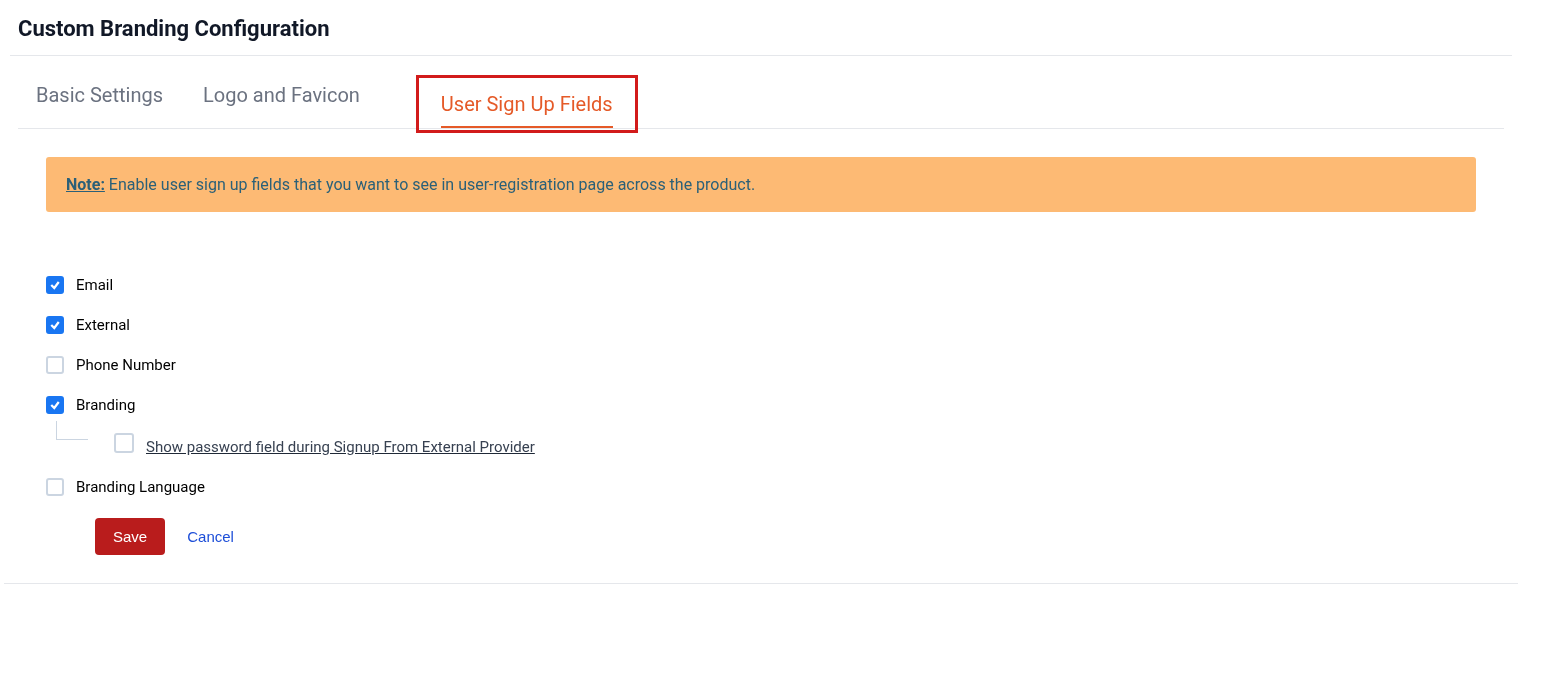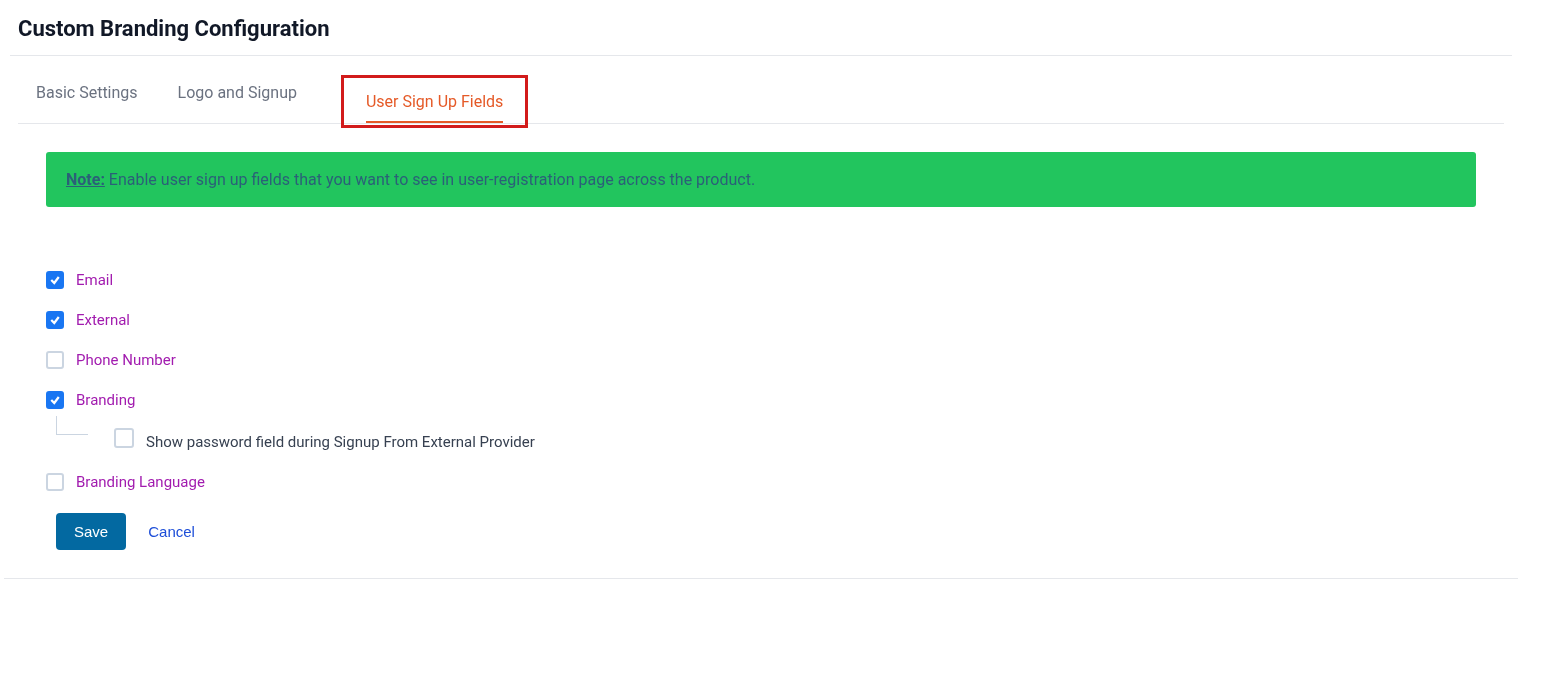--- a/index.html
+++ b/index.html
@@ -35,7 +35,7 @@
   }
   .tab {
     padding: 0 0 14px 0;
-    font-size: 16px;
+    font-size: 20px;
     color: #6b7280;
     cursor: pointer;
   }

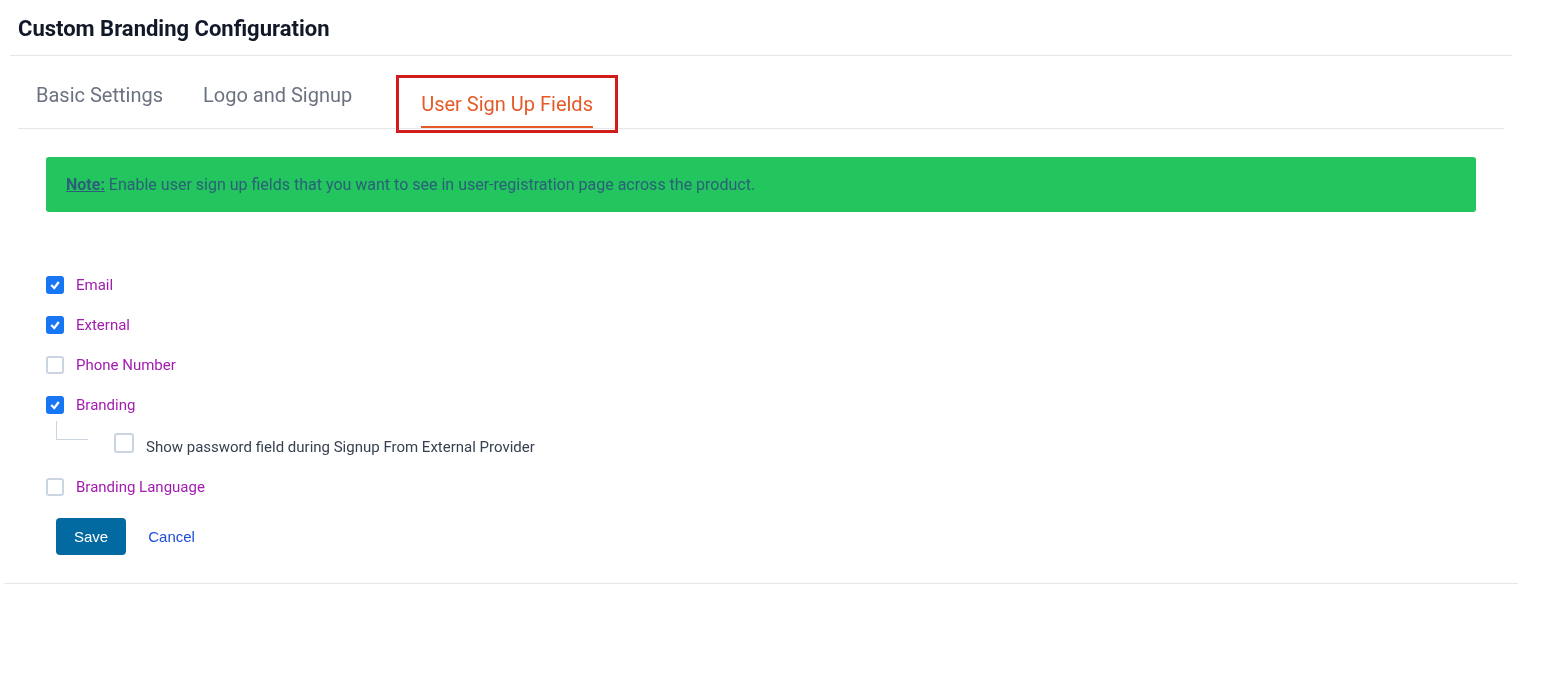--- a/index.html
+++ b/index.html
@@ -191,7 +191,7 @@
 
   <div class="tabs">
     <div class="tab">Basic Settings</div>
-    <div class="tab">Logo and Signup</div>
+    <div class="tab">Logo and Favicon</div>
     <div class="tab active highlight-box">
       <span class="tab-inner">User Sign Up Fields</span>
     </div>

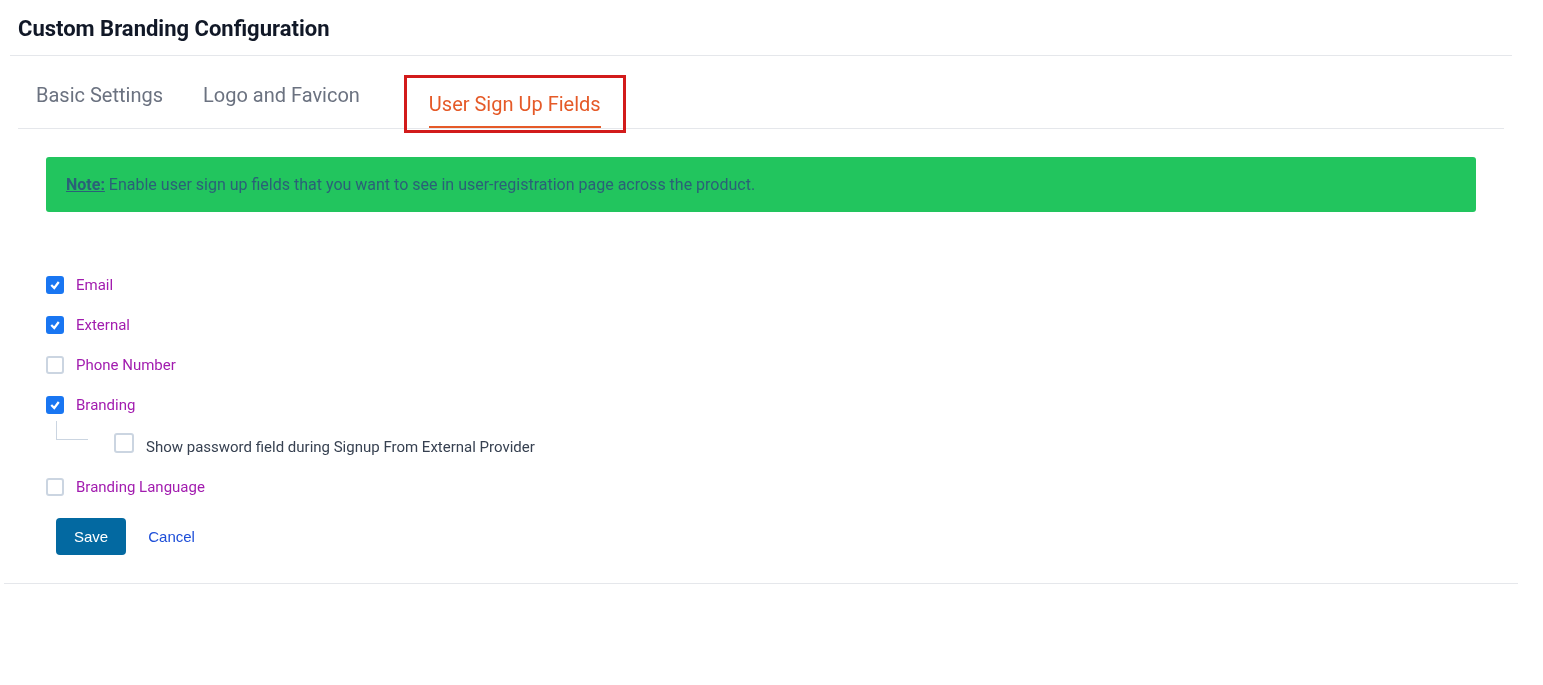--- a/index.html
+++ b/index.html
@@ -47,7 +47,7 @@
   .tab.highlight-box {
     border: 3px solid #d21b1b;
     padding: 14px 22px;
-    margin: -3px 0 -3px 4px;
+    margin: -3px 0 -3px 16px;
     position: relative;
     top: 2px;
   }

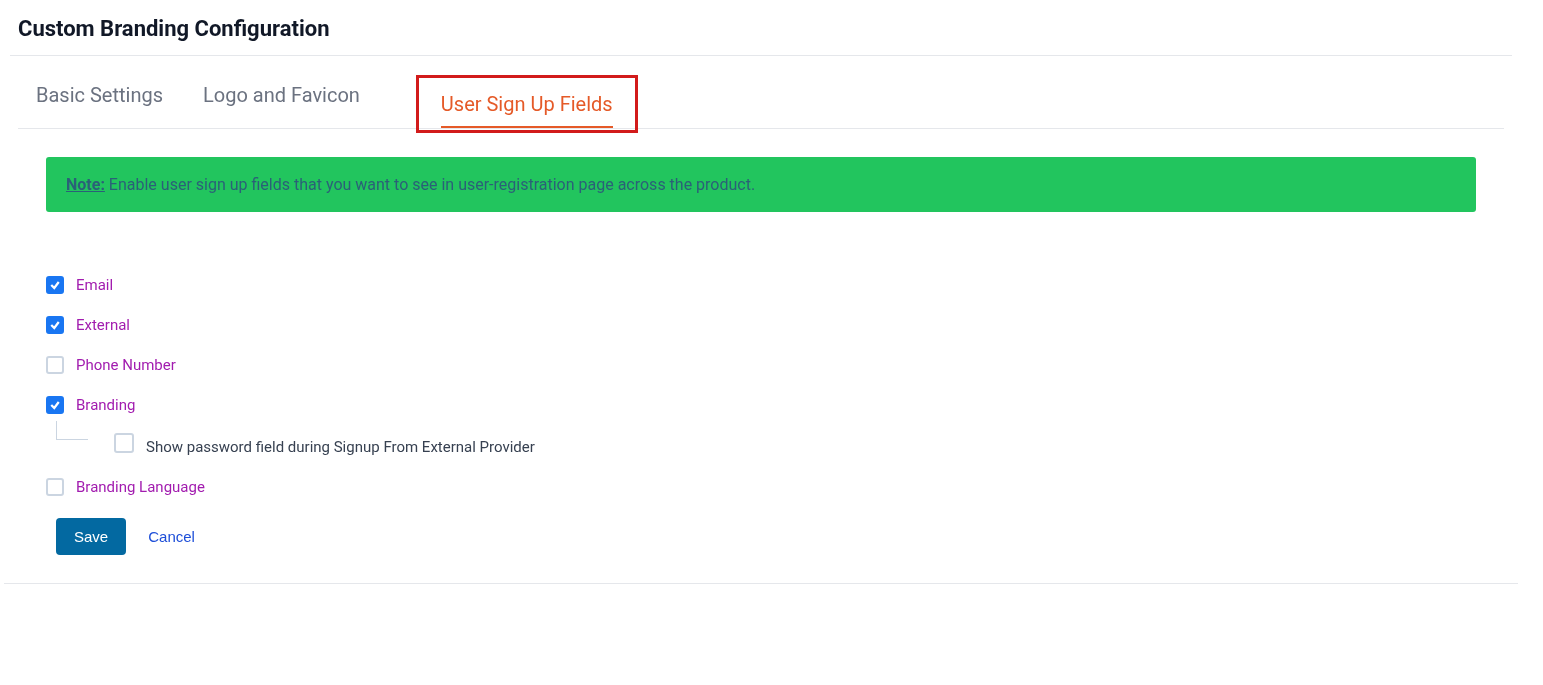--- a/index.html
+++ b/index.html
@@ -61,7 +61,7 @@
     padding: 28px 46px 18px 46px;
   }
   .note-callout {
-    background: #22c55e;
+    background: #fdba74;
     color: #2b6078;
     padding: 18px 20px;
     border-radius: 3px;

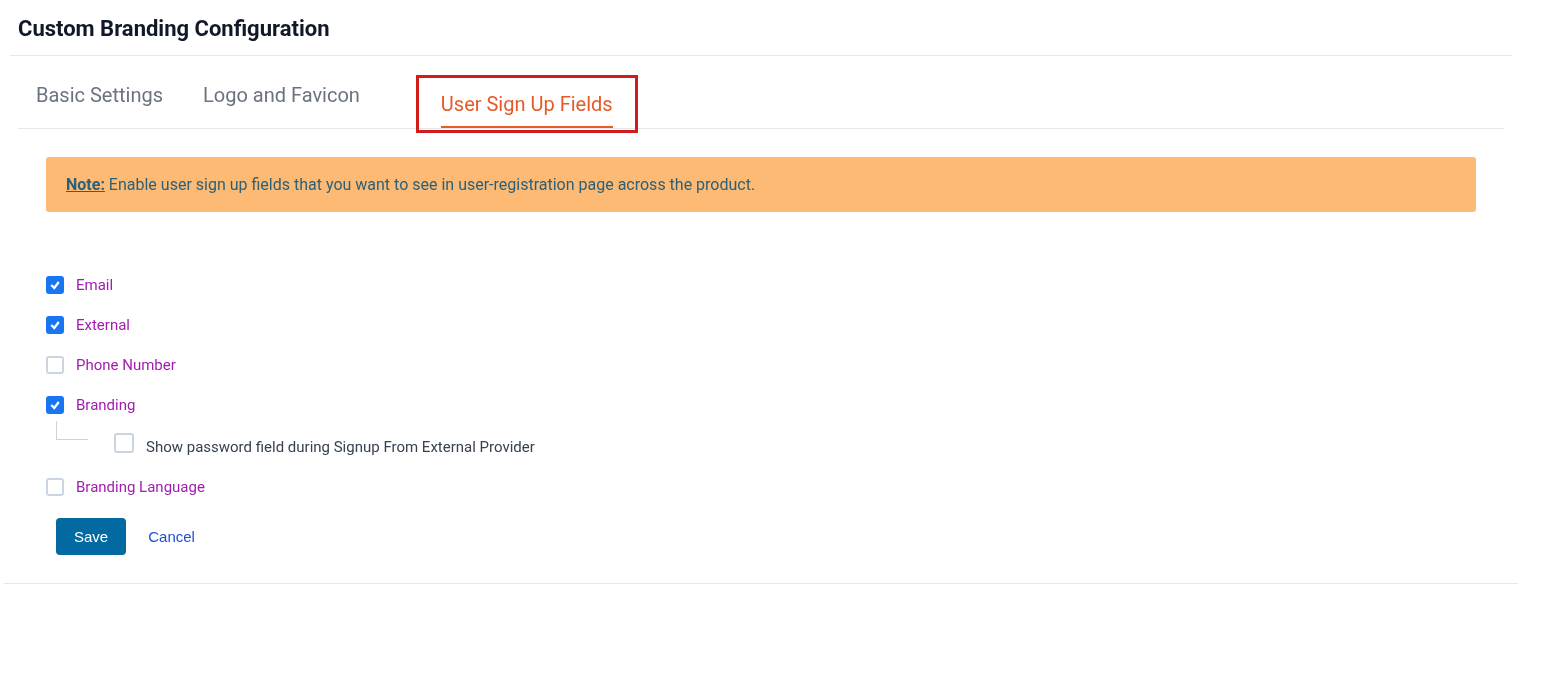--- a/index.html
+++ b/index.html
@@ -110,7 +110,7 @@
   }
   .field-label {
     font-size: 15px;
-    color: #a21caf;
+    color: #000000;
   }
   .sub-row {
     display: flex;

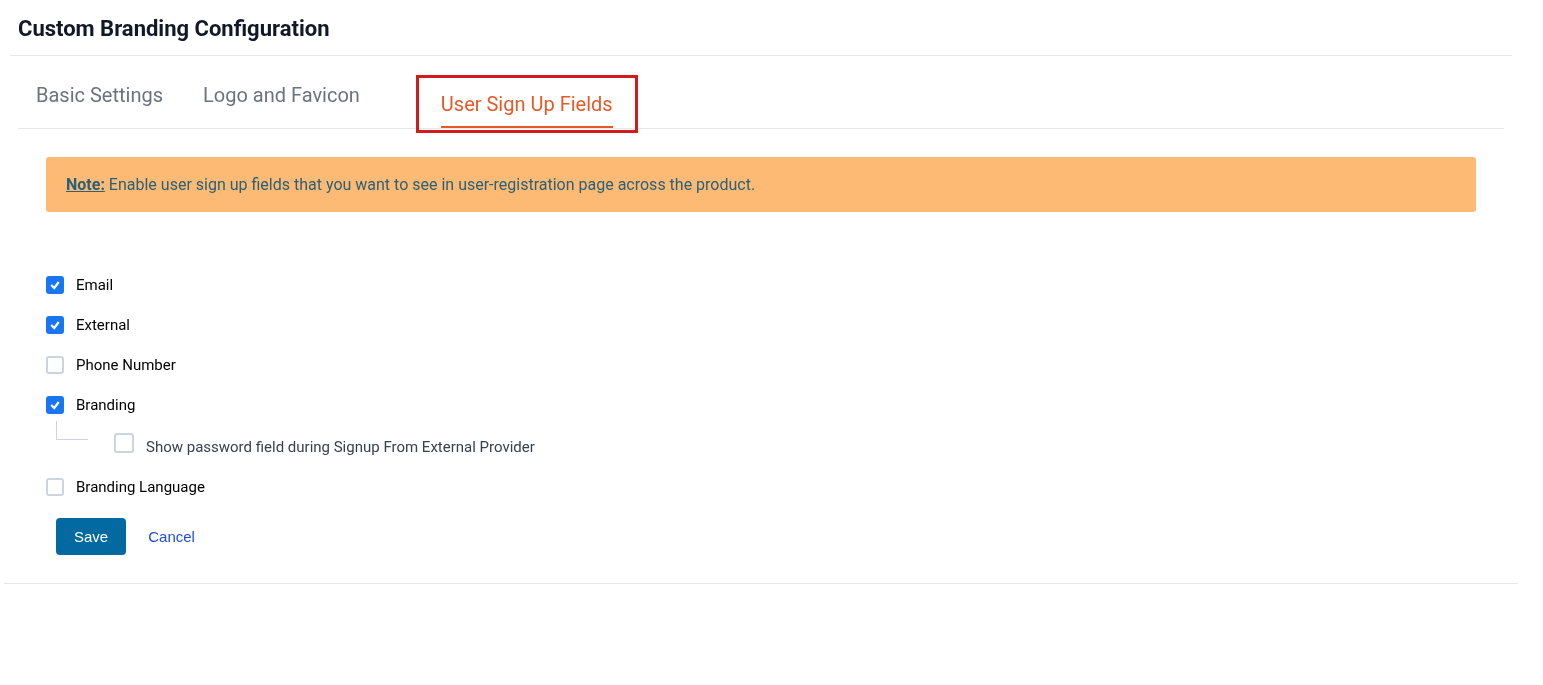--- a/index.html
+++ b/index.html
@@ -118,6 +118,7 @@
     gap: 12px;
     margin: -6px 0 22px 0;
     padding-left: 10px;
+    text-decoration: underline;
   }
   .nest-connector {
     width: 40px;

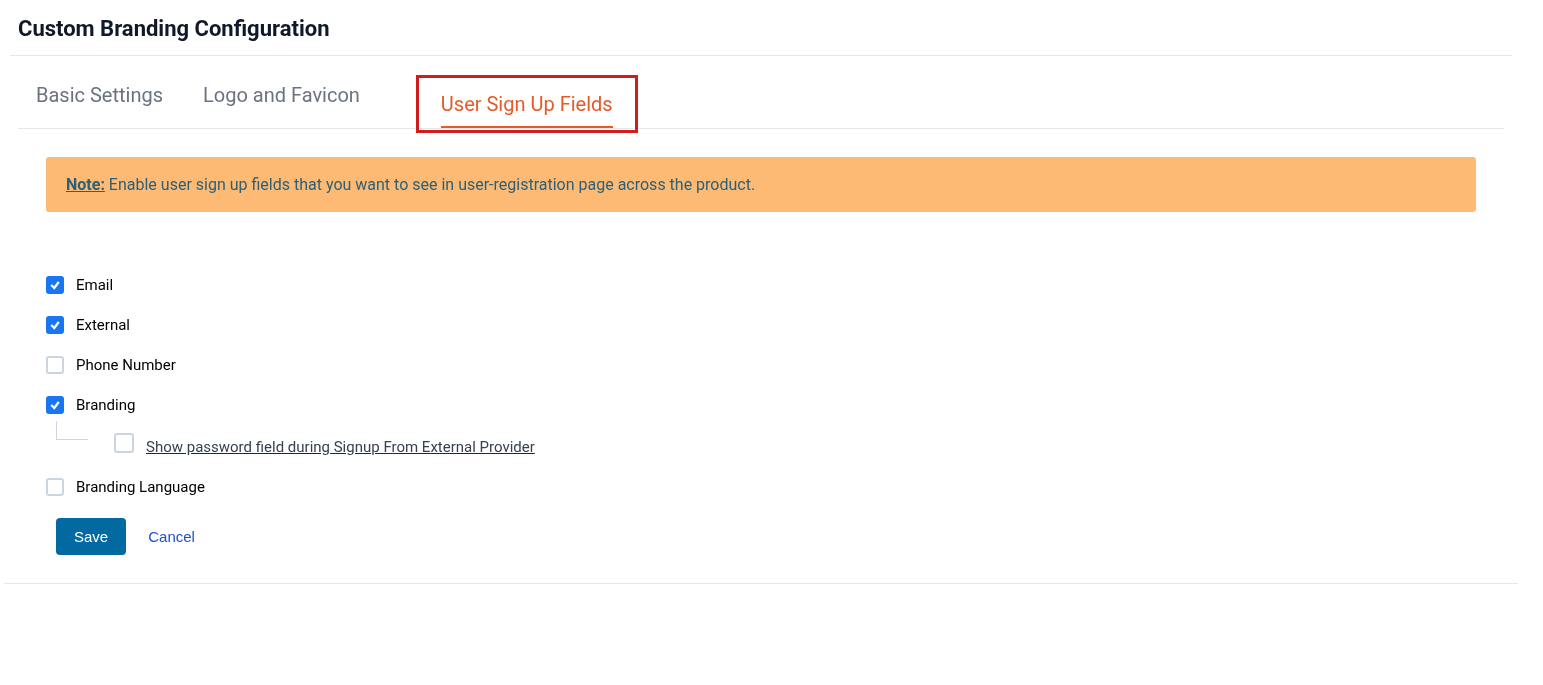--- a/index.html
+++ b/index.html
@@ -161,13 +161,14 @@
     padding-left: 10px;
   }
   .btn-save {
-    background: #0369a1;
+    background: #b91c1c;
     color: #fff;
     border: none;
     border-radius: 4px;
     padding: 10px 18px;
     font-size: 15px;
     cursor: pointer;
+    margin-left: 39px;
   }
   .btn-cancel {
     background: none;

